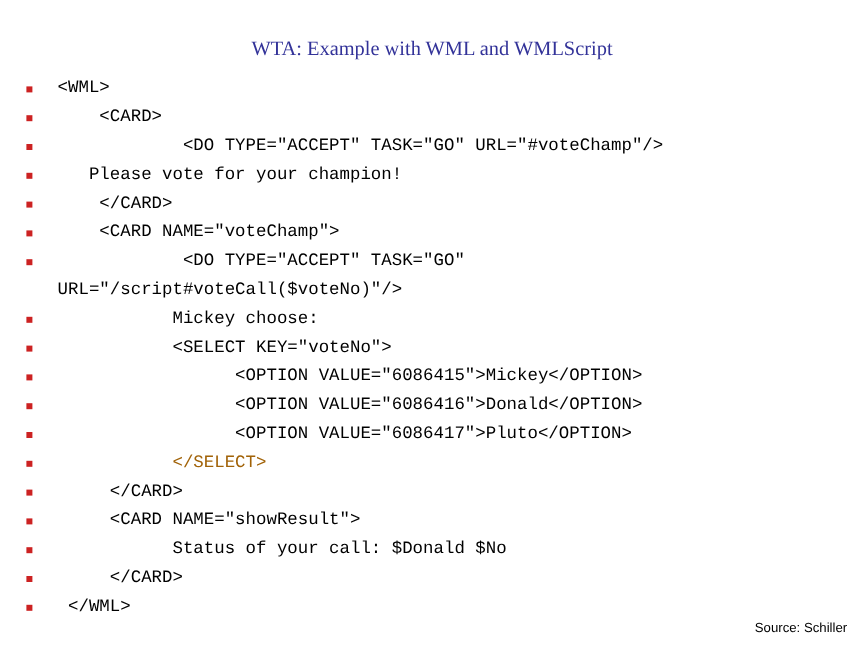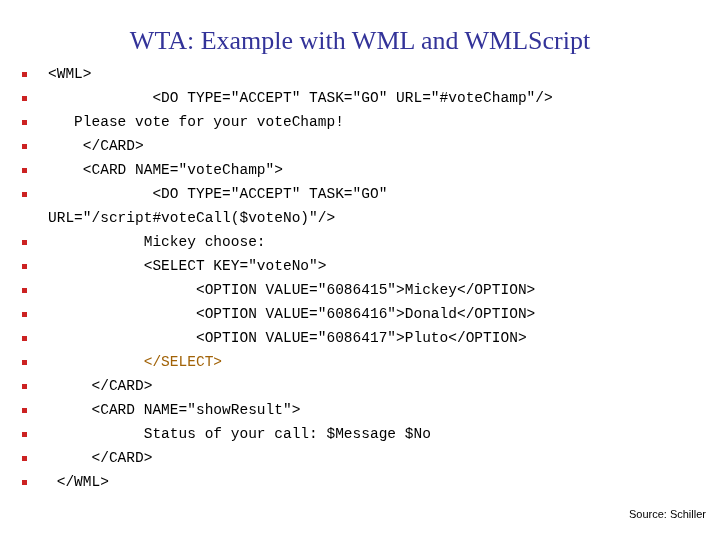--- a/index.html
+++ b/index.html
@@ -30,7 +30,7 @@
     width: 600px;
     text-align: center;
     font-family: "Liberation Serif", serif;
-    font-size: 26px;
+    font-size: 17px;
     line-height: 30px;
     font-weight: normal;
     color: #333399;

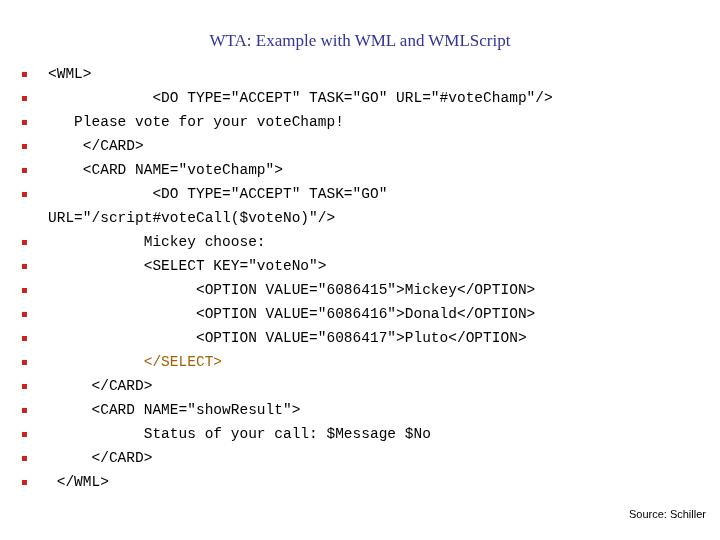--- a/index.html
+++ b/index.html
@@ -90,6 +90,7 @@
 
   <div id="code-list">
       <div class="code-line"><span class="bullet" style="background: rgb(204, 34, 34);"></span><span class="code-text" style="color: rgb(0, 0, 0);">&lt;WML&gt;</span></div>
+      <div class="code-line"><span class="bullet" style="background: rgb(204, 34, 34);"></span><span class="code-text" style="color: rgb(0, 0, 0);">    &lt;CARD&gt;</span></div>
       <div class="code-line"><span class="bullet" style="background: rgb(204, 34, 34);"></span><span class="code-text" style="color: rgb(0, 0, 0);">            &lt;DO TYPE="ACCEPT" TASK="GO" URL="#voteChamp"/&gt;</span></div>
       <div class="code-line"><span class="bullet" style="background: rgb(204, 34, 34);"></span><span class="code-text" style="color: rgb(0, 0, 0);">   Please vote for your voteChamp!</span></div>
       <div class="code-line"><span class="bullet" style="background: rgb(204, 34, 34);"></span><span class="code-text" style="color: rgb(0, 0, 0);">    &lt;/CARD&gt;</span></div>

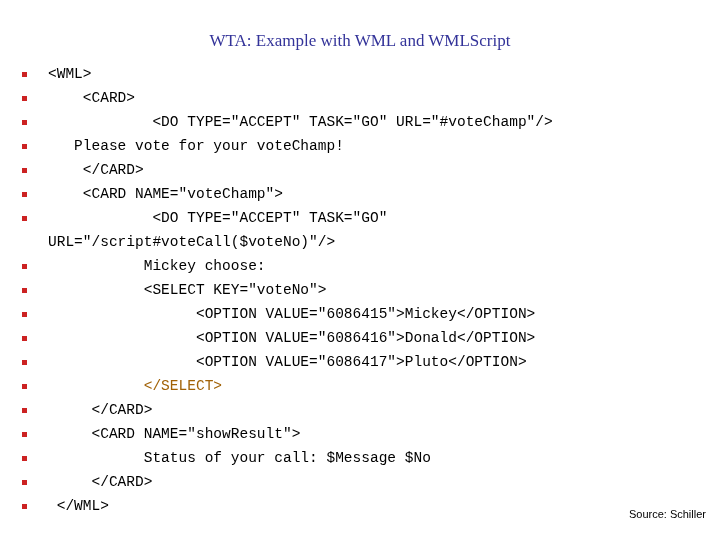--- a/index.html
+++ b/index.html
@@ -92,7 +92,7 @@
       <div class="code-line"><span class="bullet" style="background: rgb(204, 34, 34);"></span><span class="code-text" style="color: rgb(0, 0, 0);">&lt;WML&gt;</span></div>
       <div class="code-line"><span class="bullet" style="background: rgb(204, 34, 34);"></span><span class="code-text" style="color: rgb(0, 0, 0);">    &lt;CARD&gt;</span></div>
       <div class="code-line"><span class="bullet" style="background: rgb(204, 34, 34);"></span><span class="code-text" style="color: rgb(0, 0, 0);">            &lt;DO TYPE="ACCEPT" TASK="GO" URL="#voteChamp"/&gt;</span></div>
-      <div class="code-line"><span class="bullet" style="background: rgb(204, 34, 34);"></span><span class="code-text" style="color: rgb(0, 0, 0);">   Please vote for your voteChamp!</span></div>
+      <div class="code-line"><span class="bullet" style="background: rgb(204, 34, 34);"></span><span class="code-text" style="color: rgb(0, 0, 0);">   Please vote for your champion!</span></div>
       <div class="code-line"><span class="bullet" style="background: rgb(204, 34, 34);"></span><span class="code-text" style="color: rgb(0, 0, 0);">    &lt;/CARD&gt;</span></div>
       <div class="code-line"><span class="bullet" style="background: rgb(204, 34, 34);"></span><span class="code-text" style="color: rgb(0, 0, 0);">    &lt;CARD NAME="voteChamp"&gt;</span></div>
       <div class="code-line"><span class="bullet" style="background: rgb(204, 34, 34);"></span><span class="code-text" style="color: rgb(0, 0, 0);">            &lt;DO TYPE="ACCEPT" TASK="GO"</span></div>

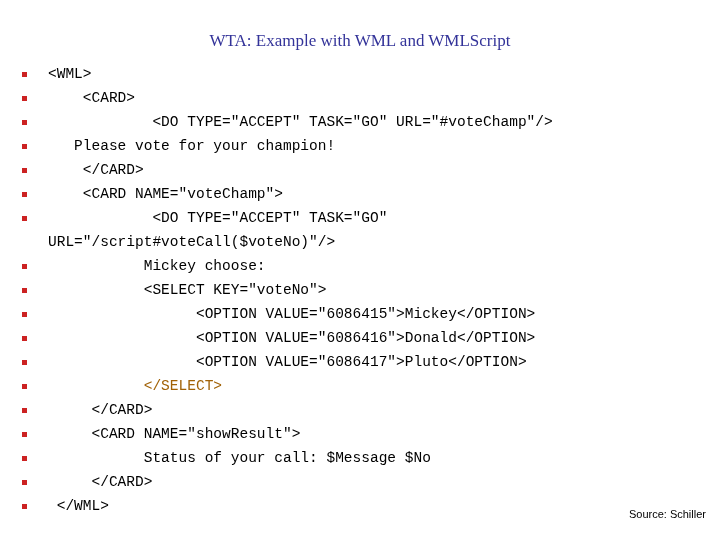--- a/index.html
+++ b/index.html
@@ -105,7 +105,7 @@
       <div class="code-line"><span class="bullet" style="background: rgb(204, 34, 34);"></span><span class="code-text" style="color: #a16207;">           &lt;/SELECT&gt;</span></div>
       <div class="code-line"><span class="bullet" style="background: rgb(204, 34, 34);"></span><span class="code-text" style="color: rgb(0, 0, 0);">     &lt;/CARD&gt;</span></div>
       <div class="code-line"><span class="bullet" style="background: rgb(204, 34, 34);"></span><span class="code-text" style="color: rgb(0, 0, 0);">     &lt;CARD NAME="showResult"&gt;</span></div>
-      <div class="code-line"><span class="bullet" style="background: rgb(204, 34, 34);"></span><span class="code-text" style="color: rgb(0, 0, 0);">           Status of your call: $Message $No</span></div>
+      <div class="code-line"><span class="bullet" style="background: rgb(204, 34, 34);"></span><span class="code-text" style="color: rgb(0, 0, 0);">           Status of your call: $Donald $No</span></div>
       <div class="code-line"><span class="bullet" style="background: rgb(204, 34, 34);"></span><span class="code-text" style="color: rgb(0, 0, 0);">     &lt;/CARD&gt;</span></div>
       <div class="code-line"><span class="bullet" style="background: rgb(204, 34, 34);"></span><span class="code-text" style="color: rgb(0, 0, 0);"> &lt;/WML&gt;</span></div>
     </div>

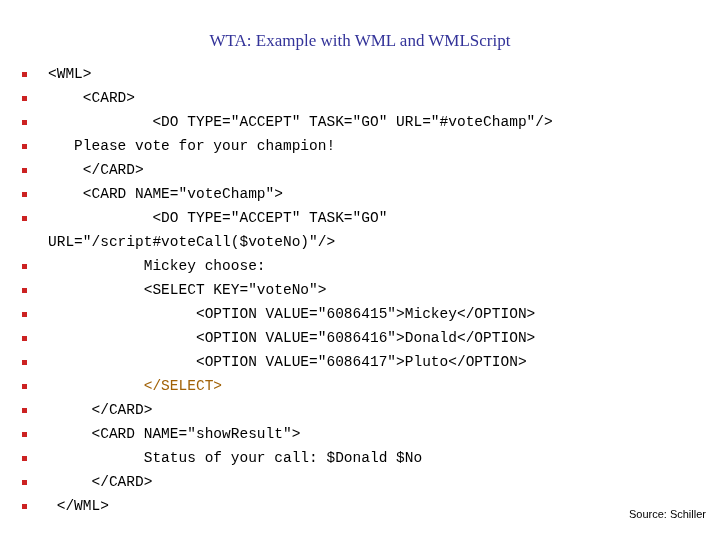--- a/index.html
+++ b/index.html
@@ -74,7 +74,7 @@
   #source-note {
     position: absolute;
     right: 14px;
-    bottom: 20px;
+    bottom: 10px;
     font-family: "Liberation Sans", sans-serif;
     font-size: 11px;
     color: #000000;

